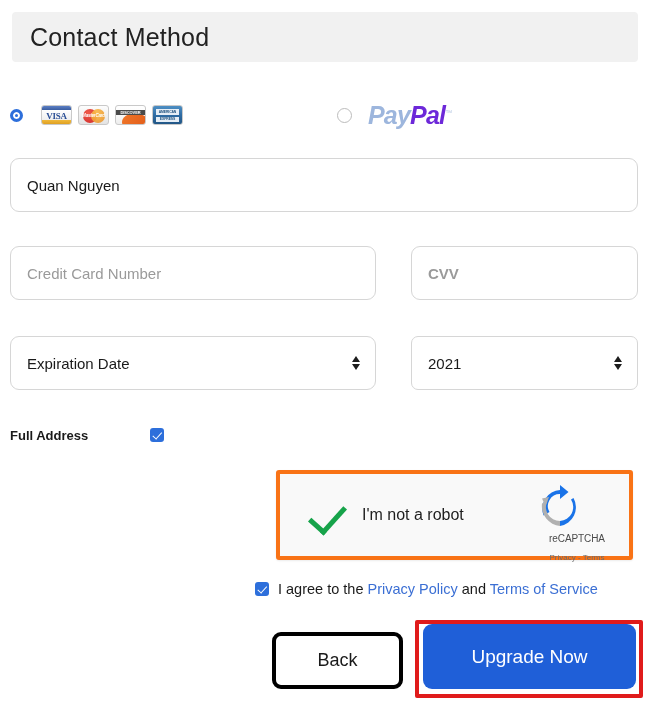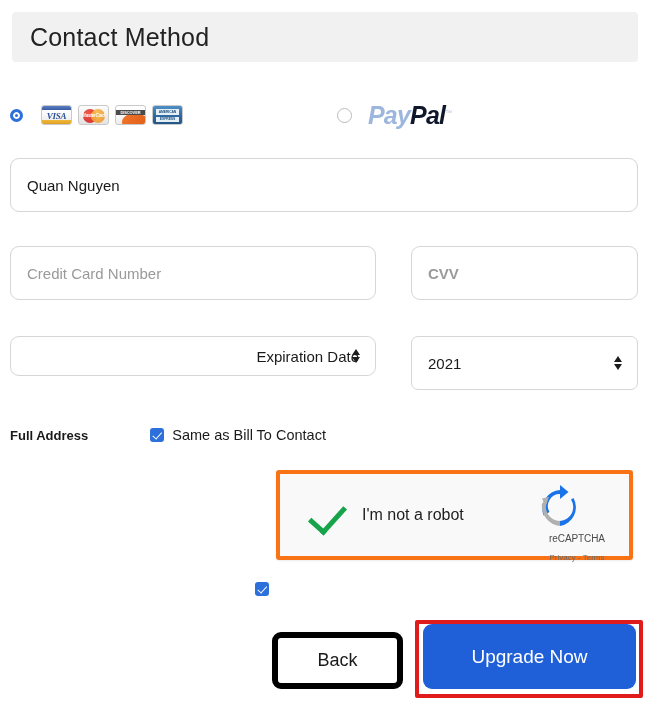--- a/index.html
+++ b/index.html
@@ -101,7 +101,7 @@
   .ico-visa .vtext {
     position: absolute; left: 0; right: 0; top: 5px; height: 11px;
     font-family: "Liberation Serif", serif;
-    font-style: italic; font-weight: bold;
+    font-weight: bold;
     font-size: 9px; line-height: 11px;
     color: #2b4f96; text-align: center; letter-spacing: -0.2px;
   }

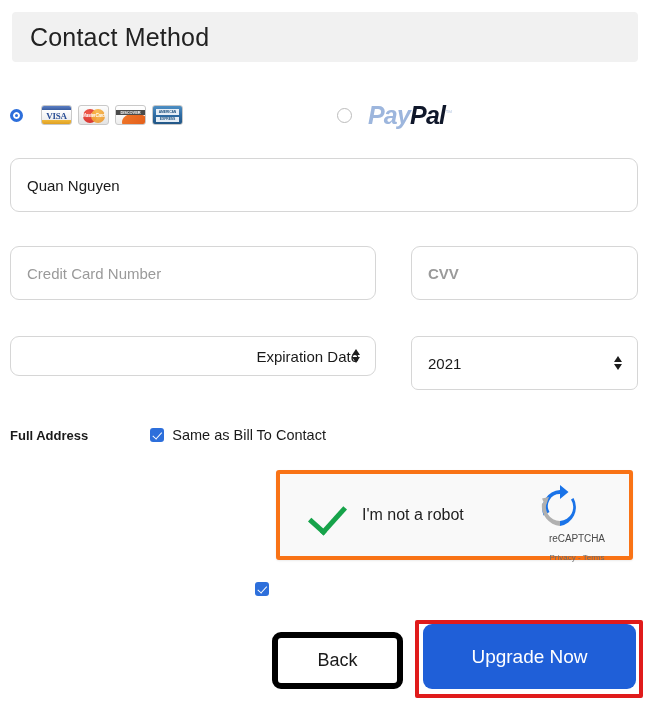--- a/index.html
+++ b/index.html
@@ -173,7 +173,7 @@
     position: relative;
   }
   .paypal-logo .pp-a { color: #9db6dd; }
-  .paypal-logo .pp-b { color: #0f172a; }
+  .paypal-logo .pp-b { color: #6d28d9; }
   .paypal-logo .pp-tm {
     font-size: 7px; font-style: normal; font-weight: normal;
     color: #b8c9e3; vertical-align: super;

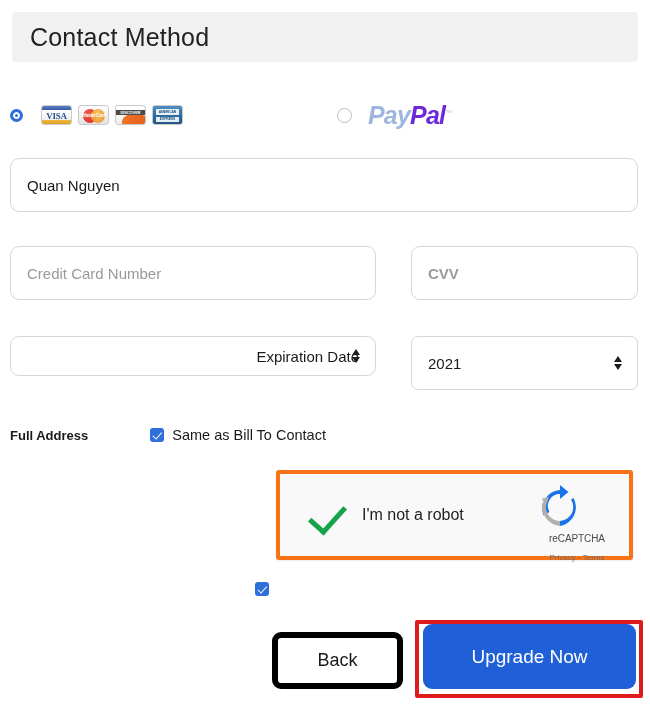--- a/index.html
+++ b/index.html
@@ -212,7 +212,7 @@
     align-items: center;
     padding: 0 16px;
   }
-  #exp-select  { left: 10px;  top: 336px; width: 366px; height: 40px; justify-content: flex-end; }
+  #exp-select  { left: 10px;  top: 336px; width: 366px; height: 54px; }
   #year-select { left: 411px; top: 336px; width: 227px; height: 54px; border-radius: 7px; }
   .stepper {
     position: absolute;

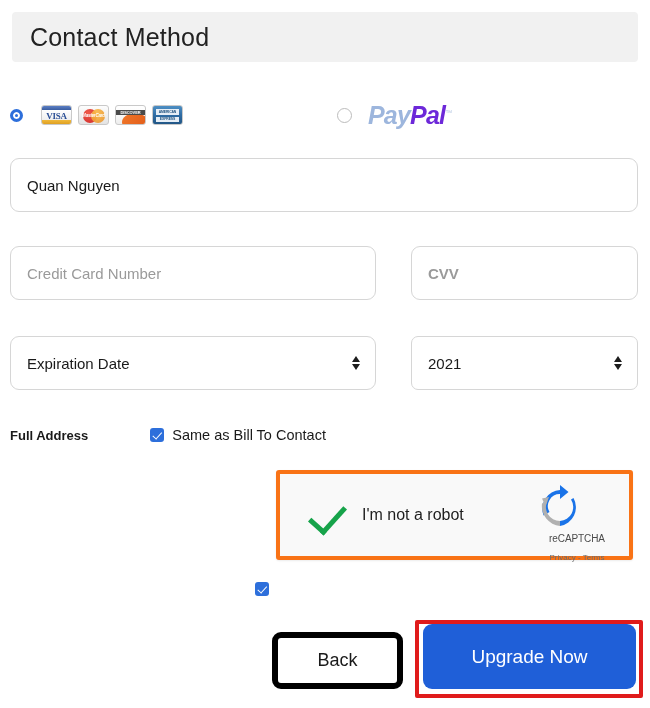--- a/index.html
+++ b/index.html
@@ -478,7 +478,6 @@
 <div class="addr-row">
   <span class="addr-label">Full Address</span>
   <span class="cb"></span>
-  <span class="addr-text">Same as Bill To Contact</span>
 </div>
 
 <div class="recaptcha">

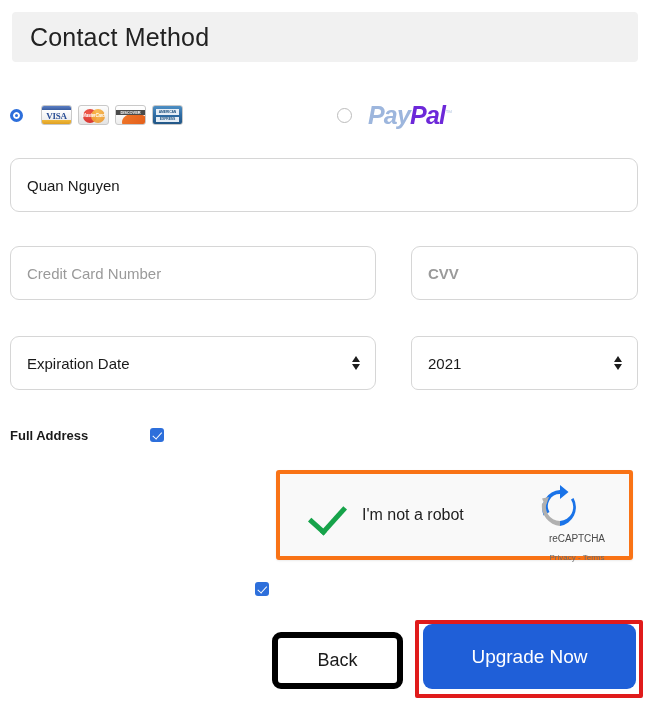--- a/index.html
+++ b/index.html
@@ -499,6 +499,7 @@
 
 <div class="agree-row">
   <span class="cb"></span>
+  <span class="agree-text"><span>I agree to the </span><a href="#">Privacy Policy</a><span> and </span><a href="#">Terms of Service</a></span>
 </div>
 
 <div class="btn-back">Back</div>

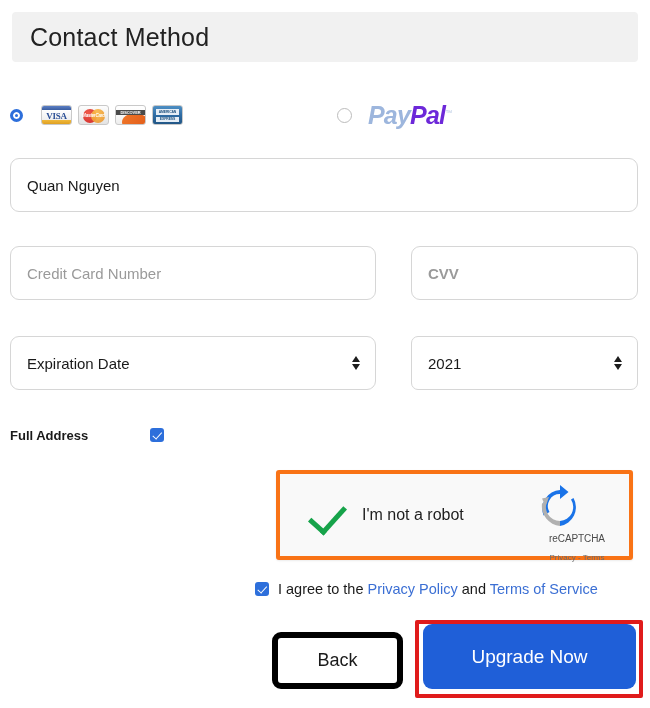--- a/index.html
+++ b/index.html
@@ -364,7 +364,7 @@
     width: 131px;
     height: 57px;
     box-sizing: border-box;
-    border: 6px solid #000000;
+    border: 4px solid #000000;
     border-radius: 9px;
     background: #ffffff;
     font-family: "Liberation Sans", sans-serif;

